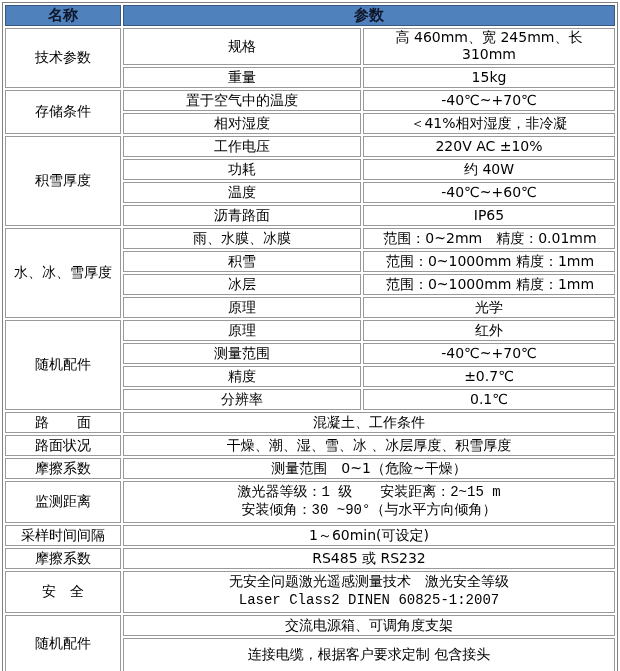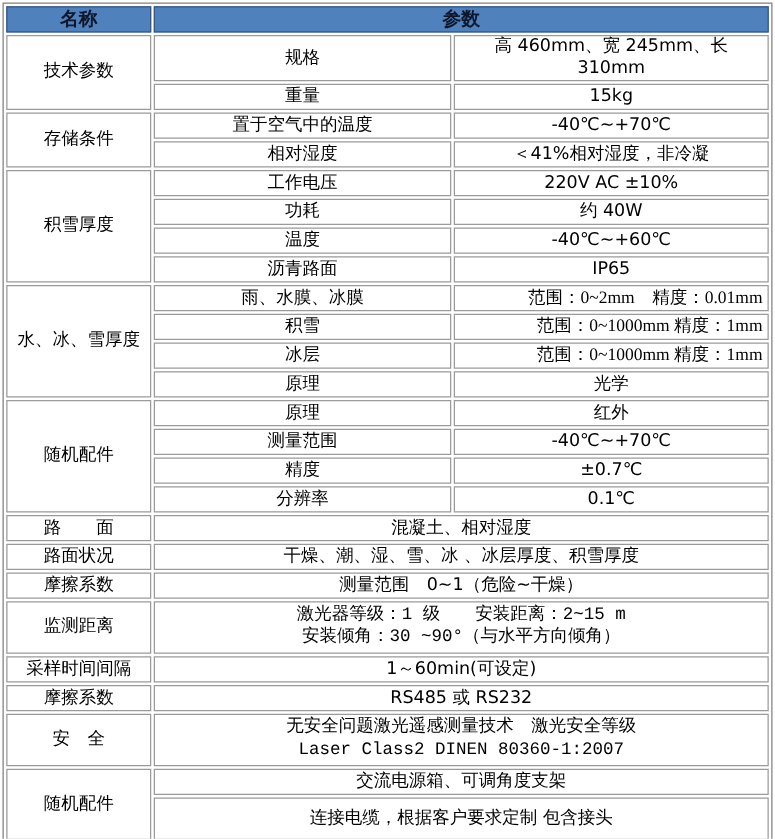--- a/index.html
+++ b/index.html
@@ -40,7 +40,7 @@
   tr.tall td{height:28px;}
   tr.two td{height:40px;}
   tr.last td{height:32px;}
-  td.left{text-align:right;padding-left:6px;font-family:Liberation Serif, serif;}
+  td.left{text-align:center;padding-left:6px;}
   td.group{font-size:14px;}
   .ln{display:block;font-family:Liberation Mono, monospace;}
 </style>

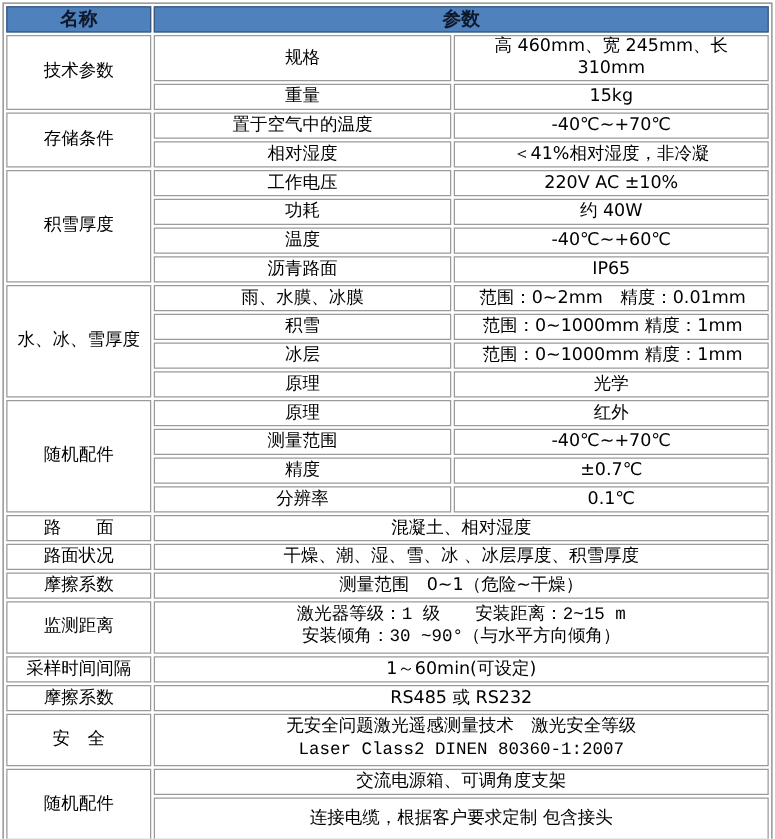--- a/index.html
+++ b/index.html
@@ -136,7 +136,7 @@
 
   <tr class="std">
     <td class="group">路　　面</td>
-    <td colspan="2">混凝土、相对湿度</td>
+    <td colspan="2">混凝土、工作条件</td>
   </tr>
   <tr class="std">
     <td class="group">路面状况</td>

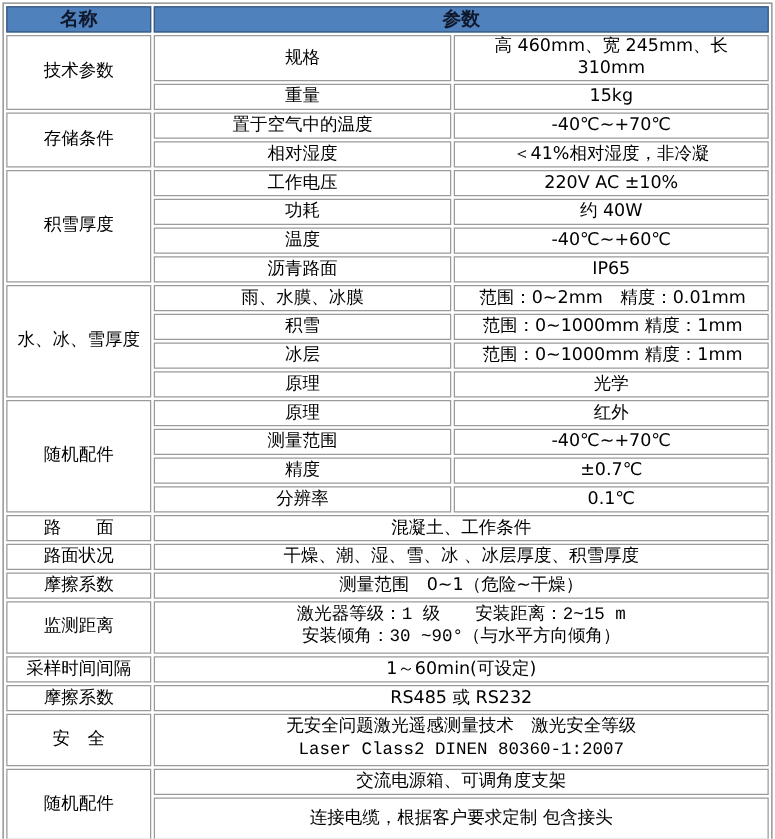--- a/index.html
+++ b/index.html
@@ -168,7 +168,7 @@
     <td class="group">安　全</td>
     <td colspan="2">
       <span class="ln">无安全问题激光遥感测量技术　激光安全等级</span>
-      <span class="ln">Laser Class2  DINEN 80360-1:2007</span>
+      <span class="ln">Laser Class2  DINEN 60825-1:2007</span>
     </td>
   </tr>
 

